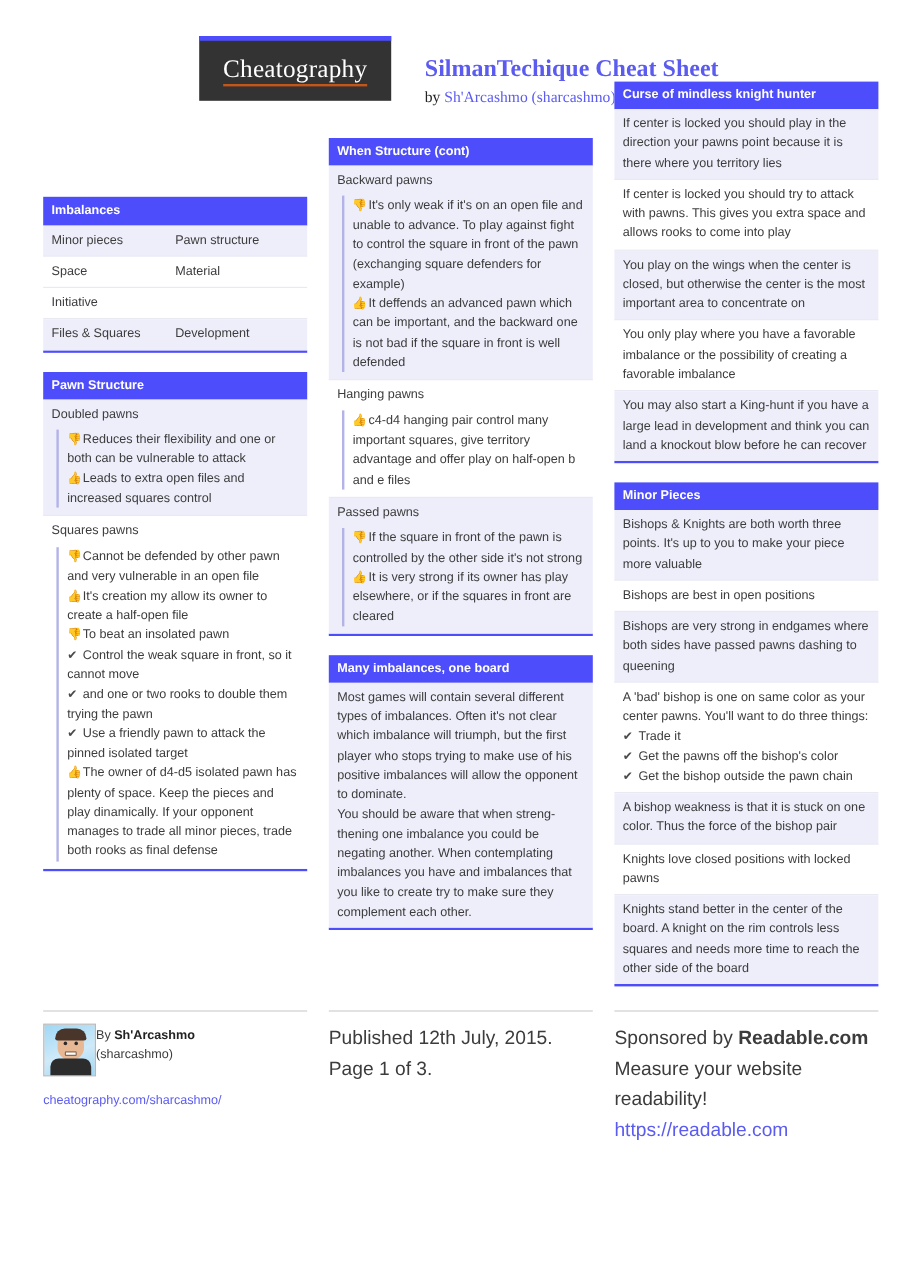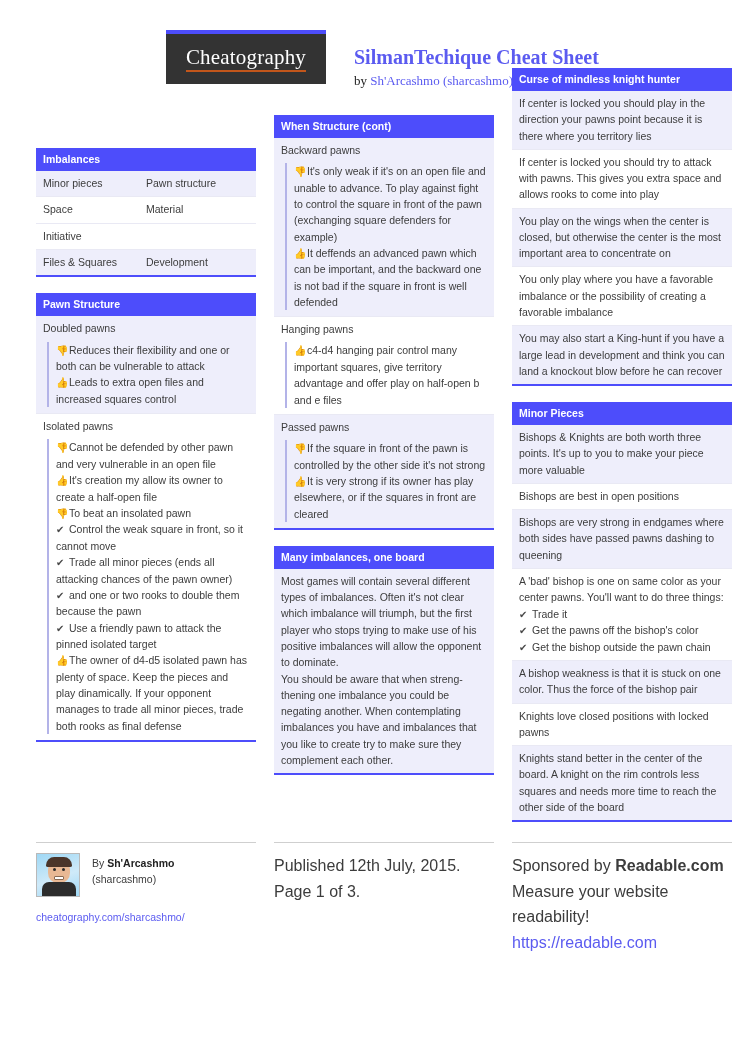--- a/index.html
+++ b/index.html
@@ -198,7 +198,7 @@
           </div>
         </div>
         <div class="row plain">
-          <div class="term">Isolated pawns</div>
+          <div class="term">Squares pawns</div>
           <div class="block">
             <div class="li"><span class="ico">👎</span><span>Cannot be defended by other pawn and very vulnerable in an open file</span></div>
             <div class="li"><span class="ico">👍</span><span>It's creation my allow its owner to create a half-open file</span></div>

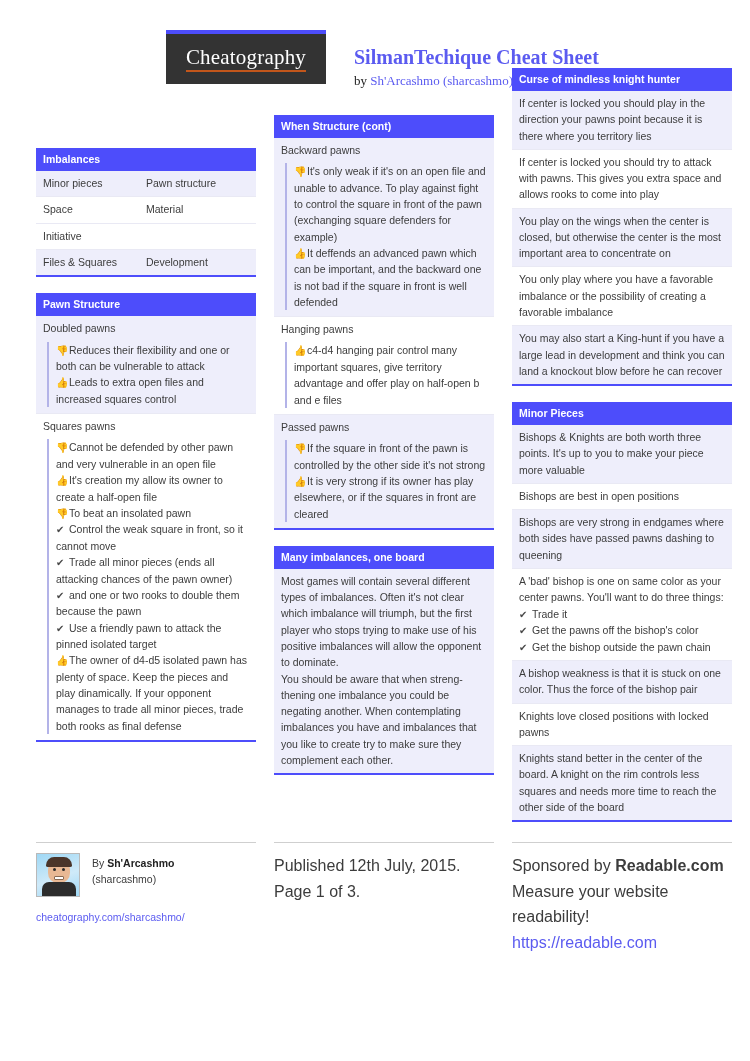--- a/index.html
+++ b/index.html
@@ -204,7 +204,6 @@
             <div class="li"><span class="ico">👍</span><span>It's creation my allow its owner to create a half-open file</span></div>
             <div class="li"><span class="ico">👎</span><span>To beat an insolated pawn</span></div>
             <div class="li"><span class="ico">✔</span><span>Control the weak square in front, so it cannot move</span></div>
-            <div class="li"><span class="ico">✔</span><span>Trade all minor pieces (ends all attacking chances of the pawn owner)</span></div>
             <div class="li"><span class="ico">✔</span><span>and one or two rooks to double them because the pawn</span></div>
             <div class="li"><span class="ico">✔</span><span>Use a friendly pawn to attack the pinned isolated target</span></div>
             <div class="li"><span class="ico">👍</span><span>The owner of d4-d5 isolated pawn has plenty of space. Keep the pieces and play dinamically. If your opponent manages to trade all minor pieces, trade both rooks as final defense</span></div>

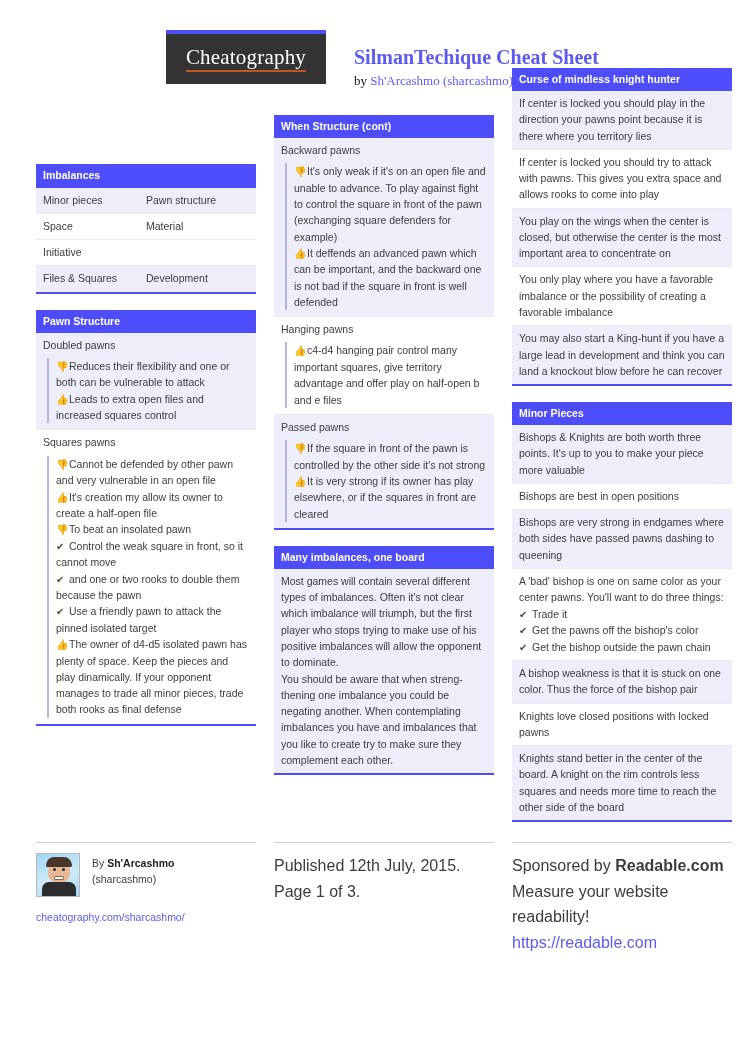--- a/index.html
+++ b/index.html
@@ -204,7 +204,7 @@
             <div class="li"><span class="ico">👍</span><span>It's creation my allow its owner to create a half-open file</span></div>
             <div class="li"><span class="ico">👎</span><span>To beat an insolated pawn</span></div>
             <div class="li"><span class="ico">✔</span><span>Control the weak square in front, so it cannot move</span></div>
-            <div class="li"><span class="ico">✔</span><span>and one or two rooks to double them because the pawn</span></div>
+            <div class="li"><span class="ico">✔</span><span>and one or two rooks to double them trying the pawn</span></div>
             <div class="li"><span class="ico">✔</span><span>Use a friendly pawn to attack the pinned isolated target</span></div>
             <div class="li"><span class="ico">👍</span><span>The owner of d4-d5 isolated pawn has plenty of space. Keep the pieces and play dinamically. If your opponent manages to trade all minor pieces, trade both rooks as final defense</span></div>
           </div>

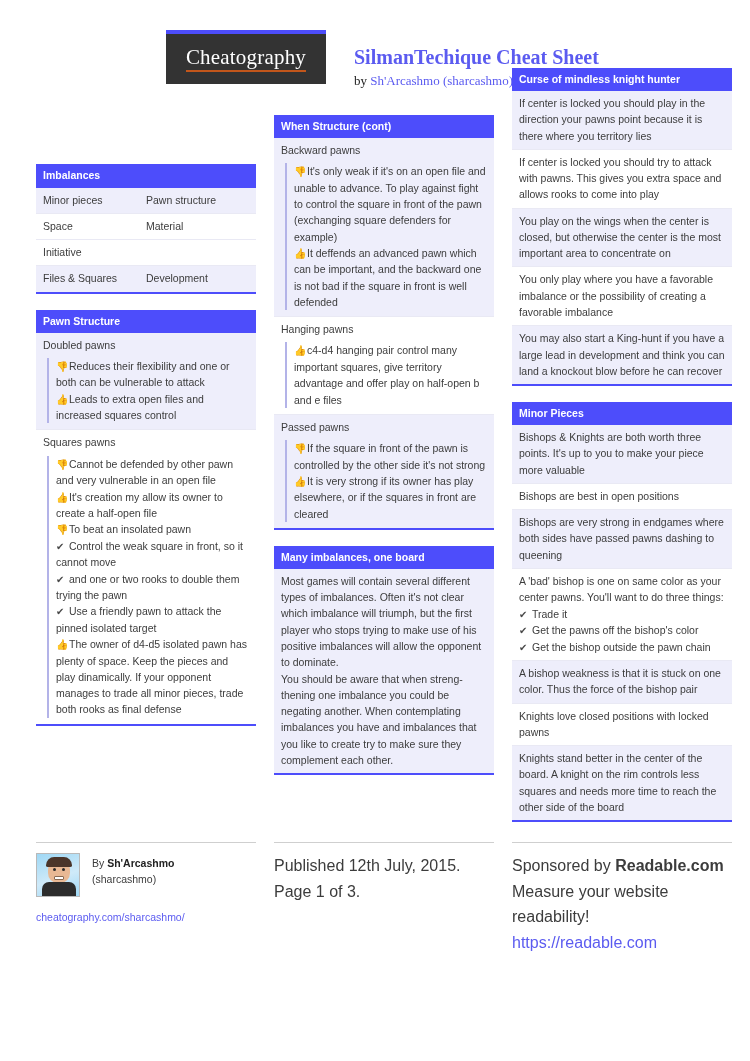--- a/index.html
+++ b/index.html
@@ -116,7 +116,7 @@
     margin-top: 4px;
   }
   .fcol { width: 220px; flex: 0 0 220px; border-top: 1px solid #cfcfcf; padding-top: 10px; }
-  .fauthor { display: flex; gap: 12px; }
+  .fauthor { display: flex; gap: 0; }
   .avatar {
     width: 44px; height: 44px; flex: 0 0 44px;
     background: linear-gradient(160deg,#9fd8f5 0%,#cfeaf9 55%,#9fd8f5 100%);

